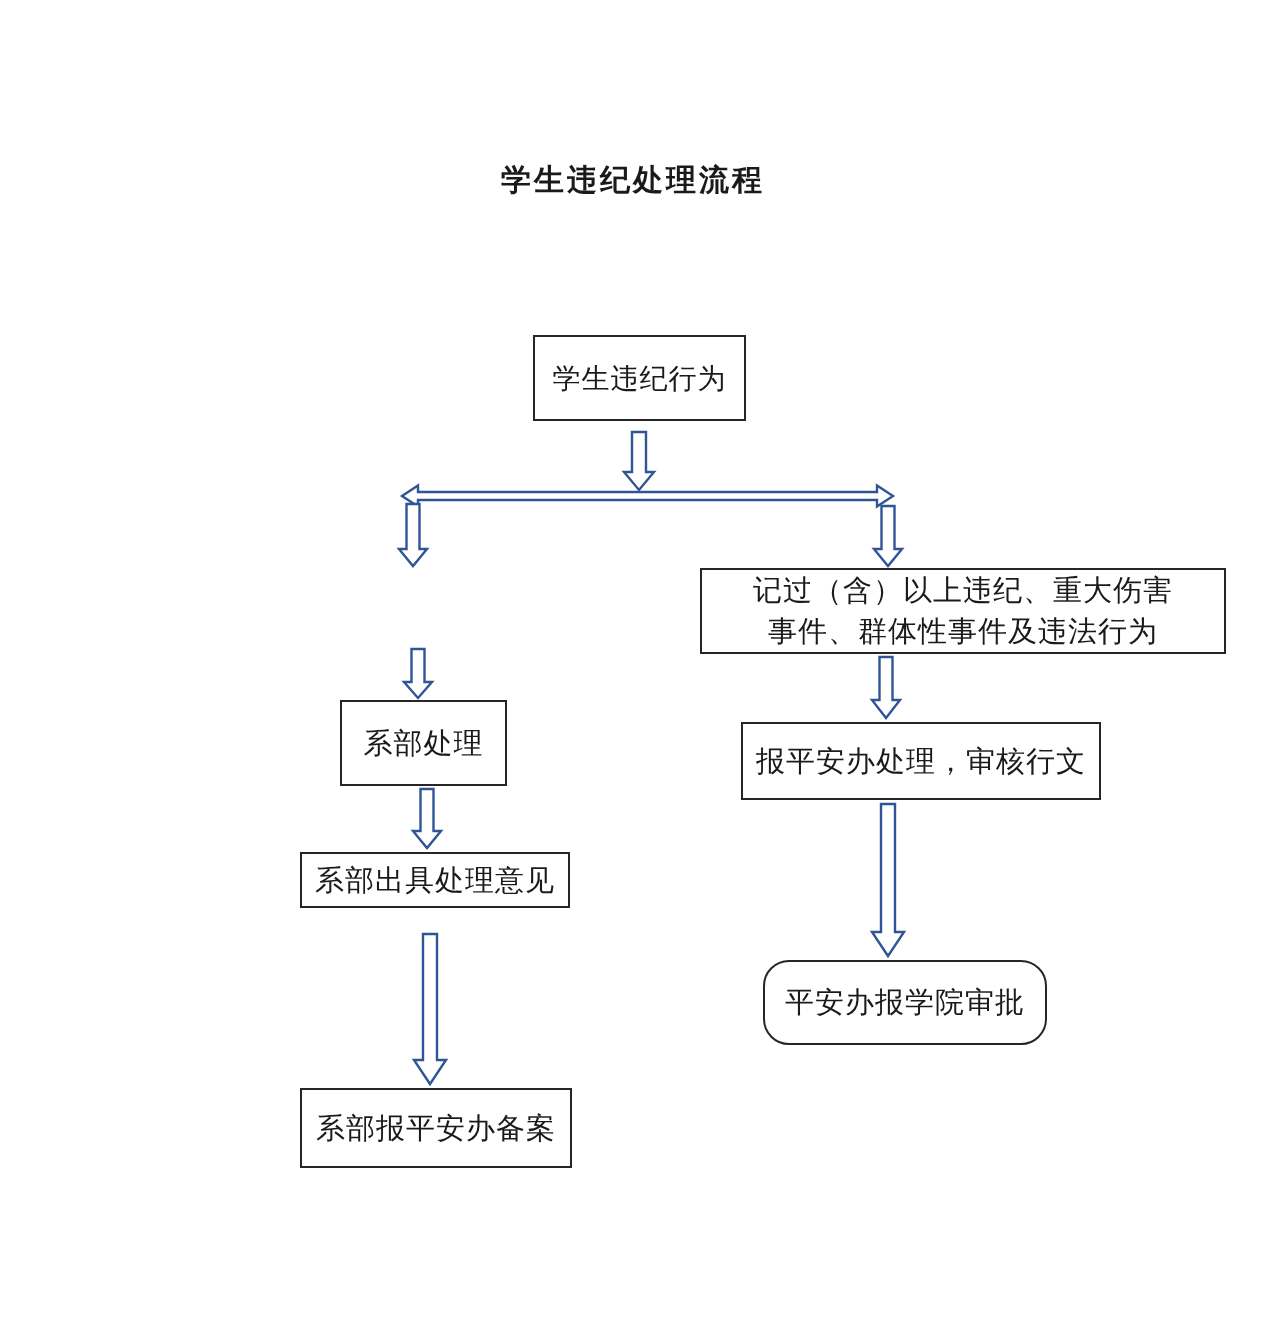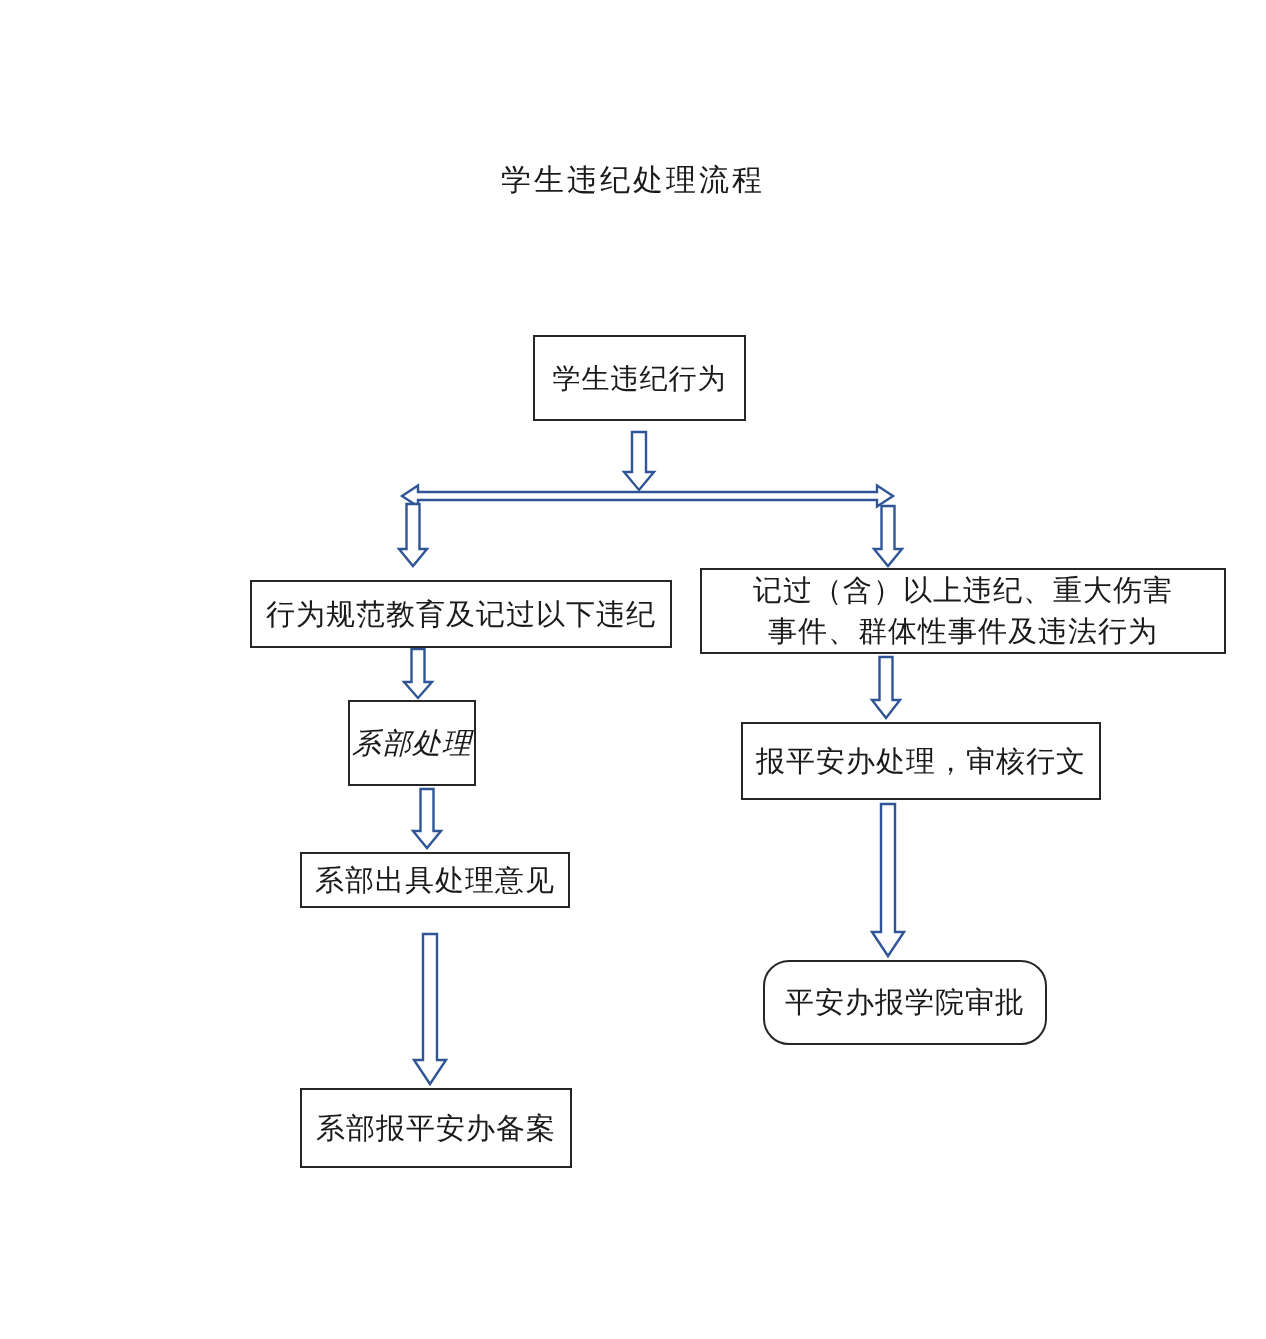--- a/index.html
+++ b/index.html
@@ -26,7 +26,7 @@
     top: 160px;
     text-align: center;
     font-family: "DejaVu Sans", "Liberation Sans", sans-serif;
-    font-weight: normal;
+    font-weight: bold;
     font-size: 30px;
     letter-spacing: 3px;
     color: var(--text-color);

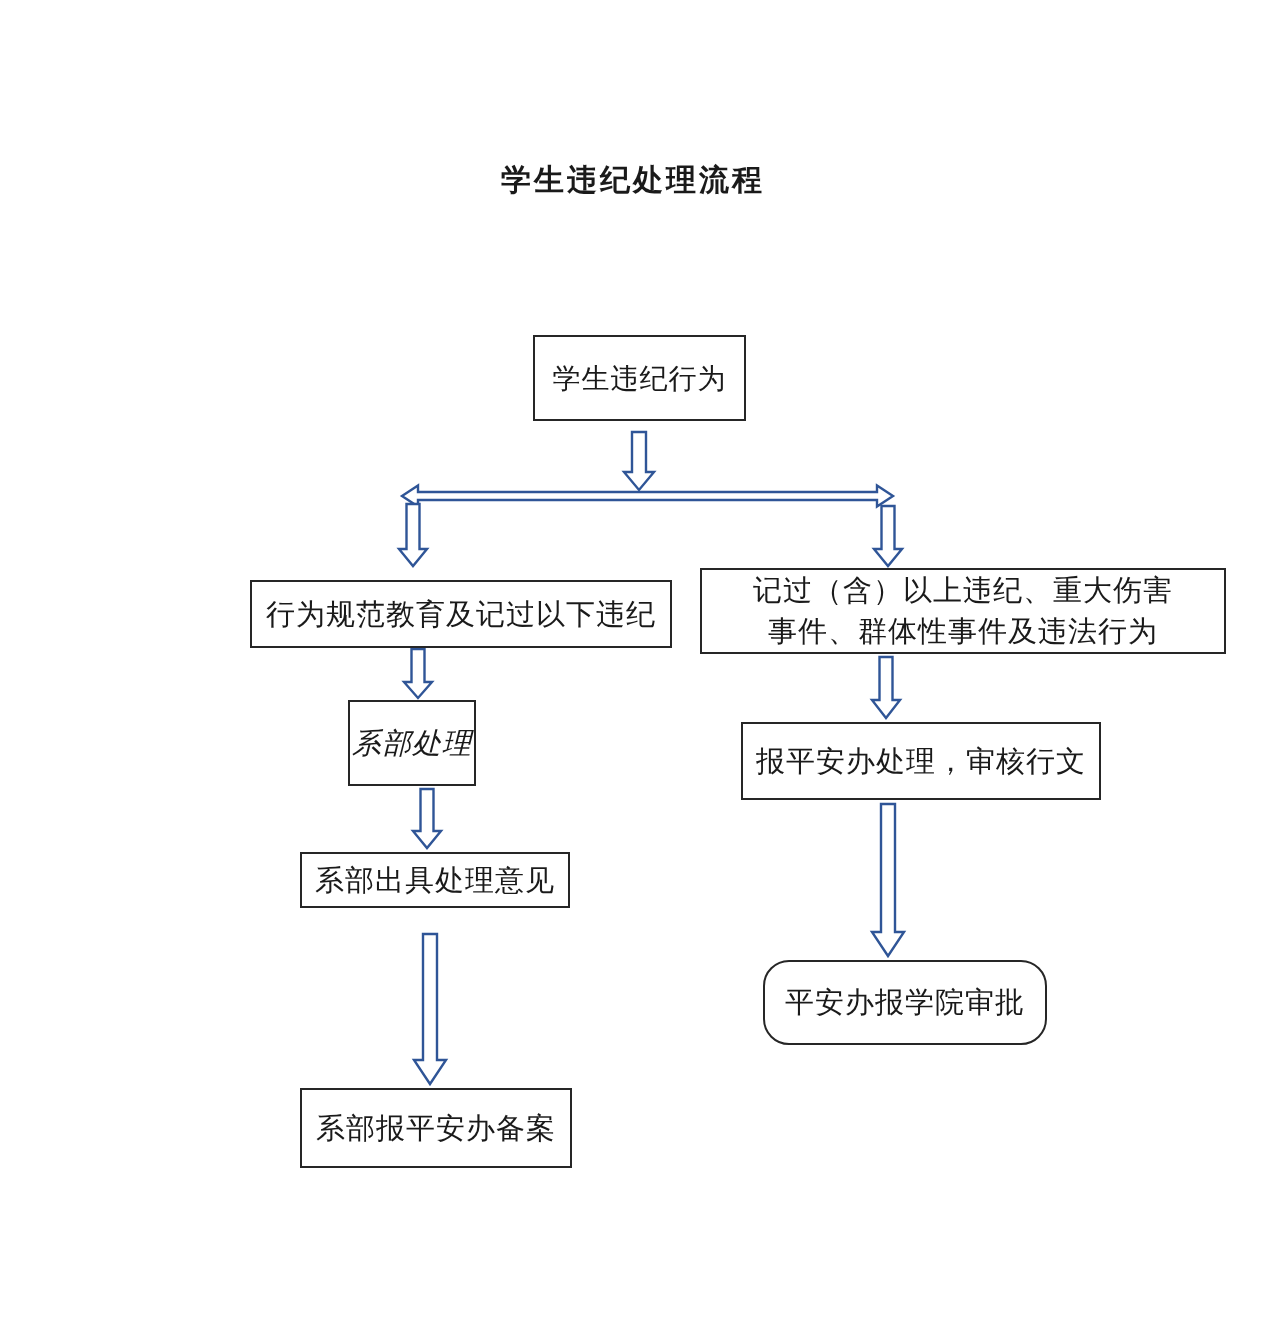--- a/index.html
+++ b/index.html
@@ -88,7 +88,6 @@
 
   <div class="node node-start">学生违纪行为</div>
 
-  <div class="node node-minor">行为规范教育及记过以下违纪</div>
 
   <div class="node node-major">记过（含）以上违纪、重大伤害
 事件、群体性事件及违法行为</div>

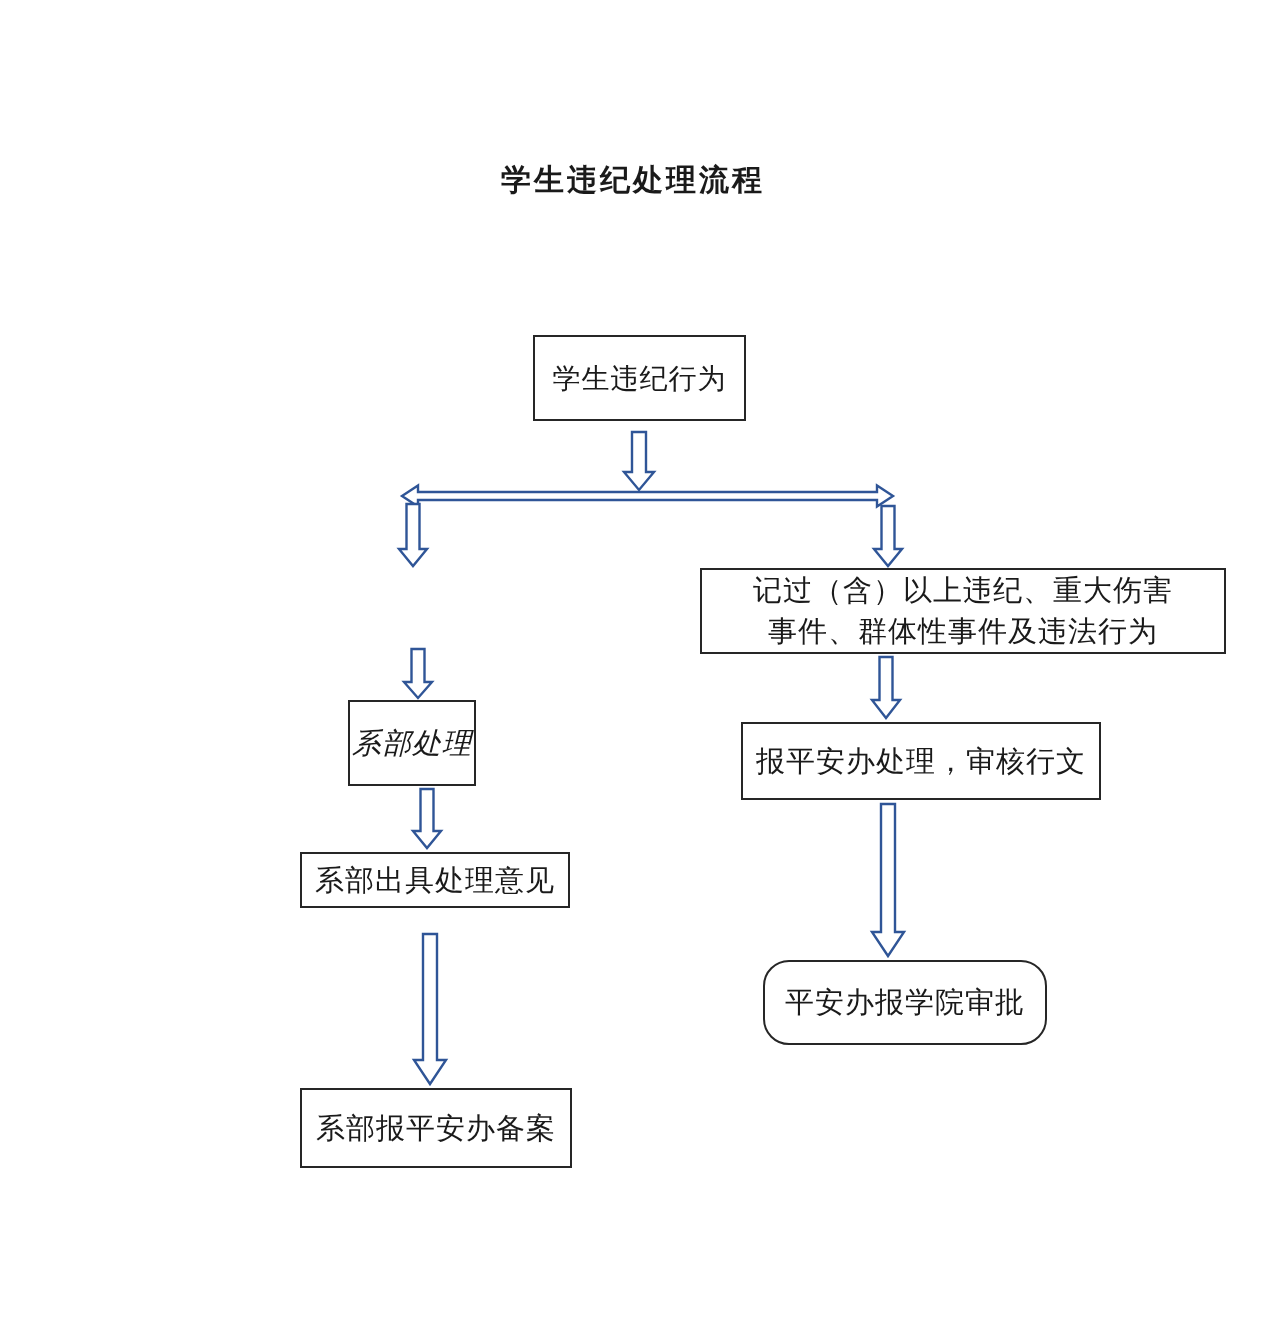--- a/index.html
+++ b/index.html
@@ -48,7 +48,7 @@
   .node-start         { left: 533px; top: 335px;  width: 213px; height: 86px; font-size: 28px; }
   .node-minor         { left: 250px; top: 580px;  width: 422px; height: 68px; }
   .node-major         { left: 700px; top: 568px;  width: 526px; height: 86px; }
-  .node-dept-handle   { left: 348px; top: 700px;  width: 128px; height: 86px; font-style: italic; }
+  .node-dept-handle   { left: 340px; top: 700px;  width: 167px; height: 86px; }
   .node-dept-opinion  { left: 300px; top: 852px;  width: 270px; height: 56px; }
   .node-dept-record   { left: 300px; top: 1088px; width: 272px; height: 80px; }
   .node-safety-handle { left: 741px; top: 722px;  width: 360px; height: 78px; }

